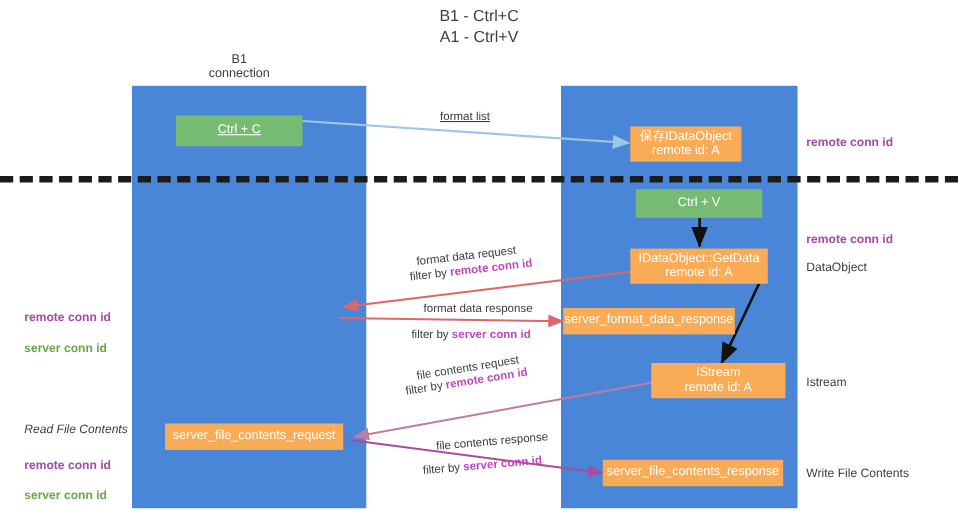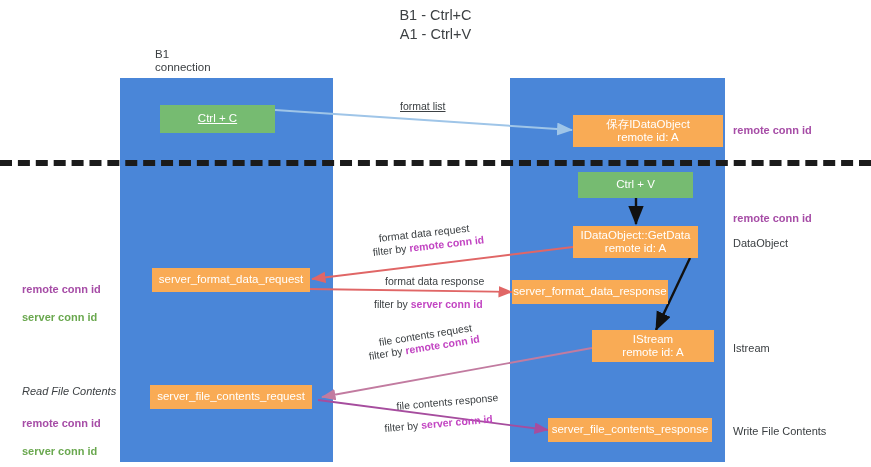--- a/index.html
+++ b/index.html
@@ -28,7 +28,7 @@
   }
   .lane-head {
     position: absolute;
-    text-align: left;
+    text-align: center;
     font-size: 11.5px;
     color: #3c4043;
     line-height: 13px;

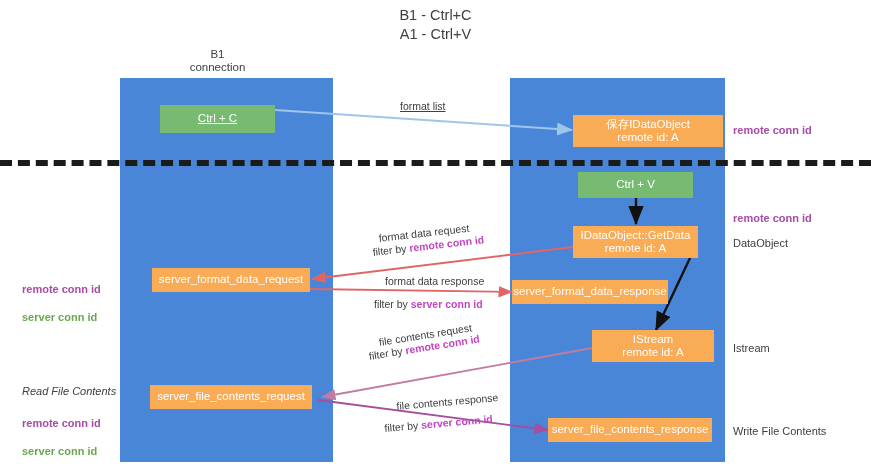--- a/index.html
+++ b/index.html
@@ -150,7 +150,7 @@
     <span>Ctrl + C</span>
   </div>
 
-  <div class="node orange" style="left:573px; top:115px; width:150px; height:32px;">
+  <div class="node orange" style="left:573px; top:115px; width:101px; height:32px;">
     <span>保存IDataObject
 remote id: A</span>
   </div>

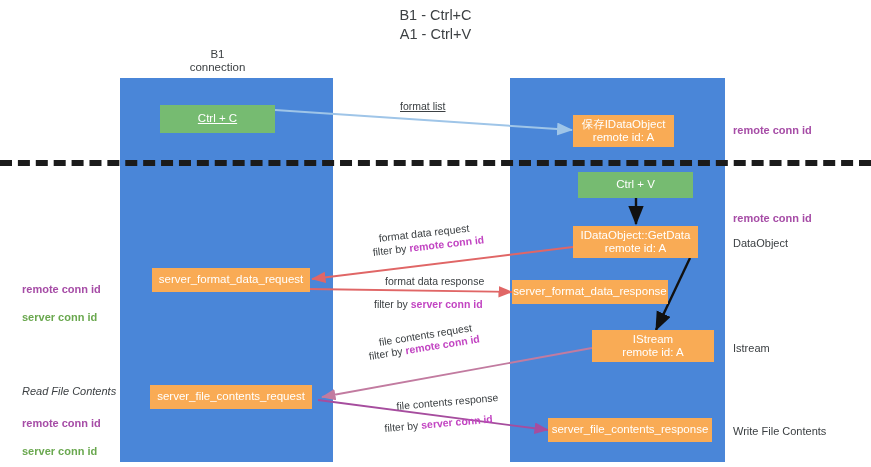--- a/index.html
+++ b/index.html
@@ -164,9 +164,6 @@
 remote id: A</span>
   </div>
 
-  <div class="node orange" style="left:152px; top:268px; width:158px; height:24px;">
-    <span>server_format_data_request</span>
-  </div>
 
   <div class="node orange" style="left:512px; top:280px; width:156px; height:24px;">
     <span>server_format_data_response</span>

